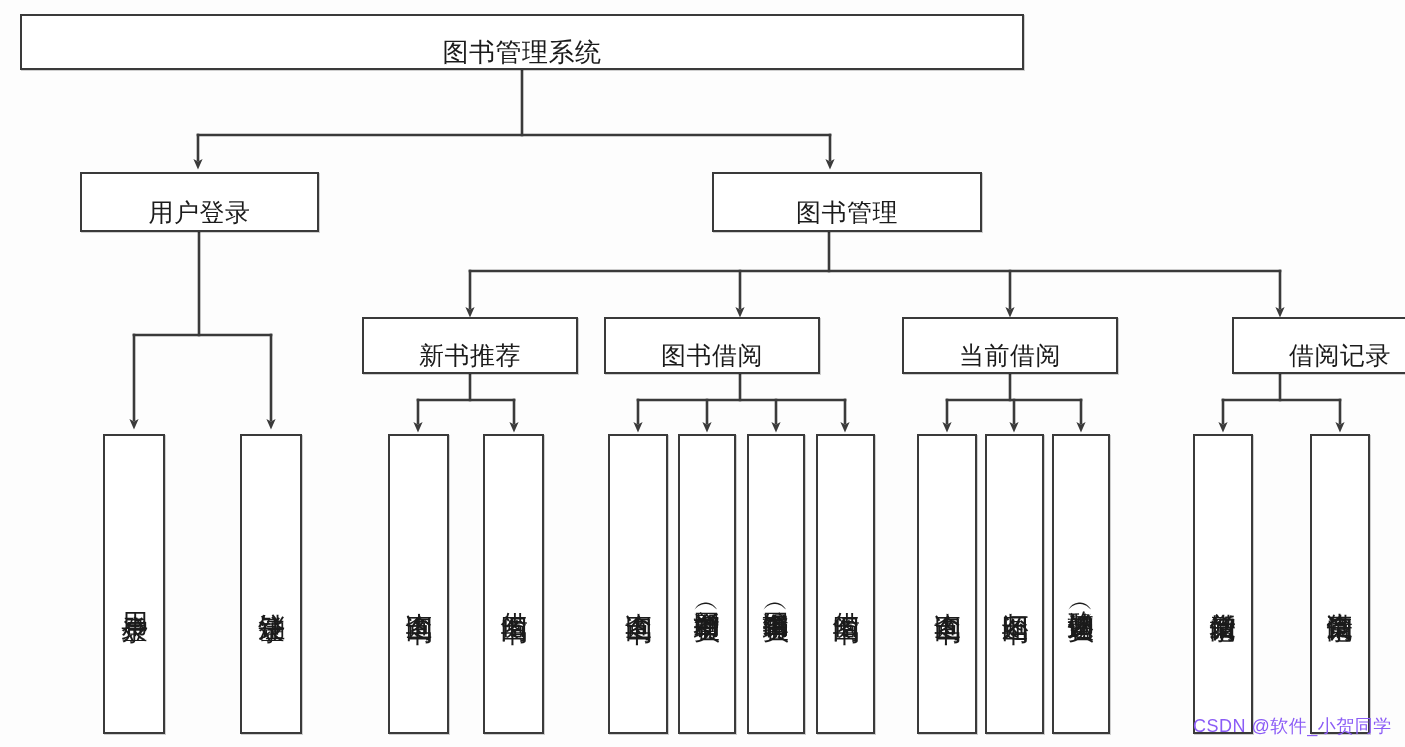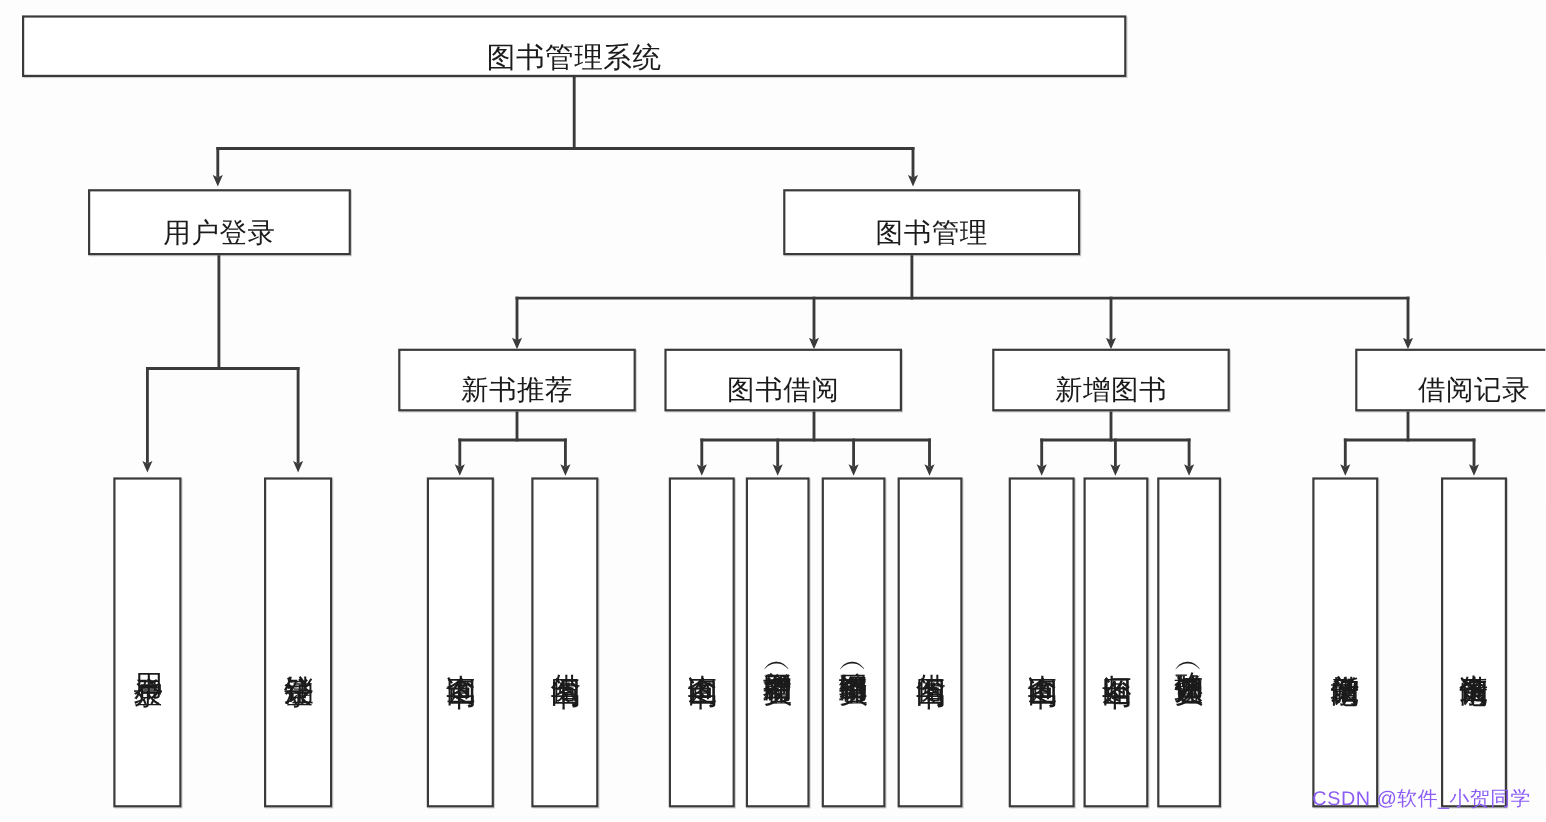--- a/index.html
+++ b/index.html
@@ -154,7 +154,7 @@
   </div>
 
   <div class="node horiz" style="left:902px; top:317px; width:216px; height:57px;">
-    <span class="label">新增图书</span>
+    <span class="label">当前借阅</span>
   </div>
 
   <div class="node horiz" style="left:1232px; top:317px; width:216px; height:57px;">

